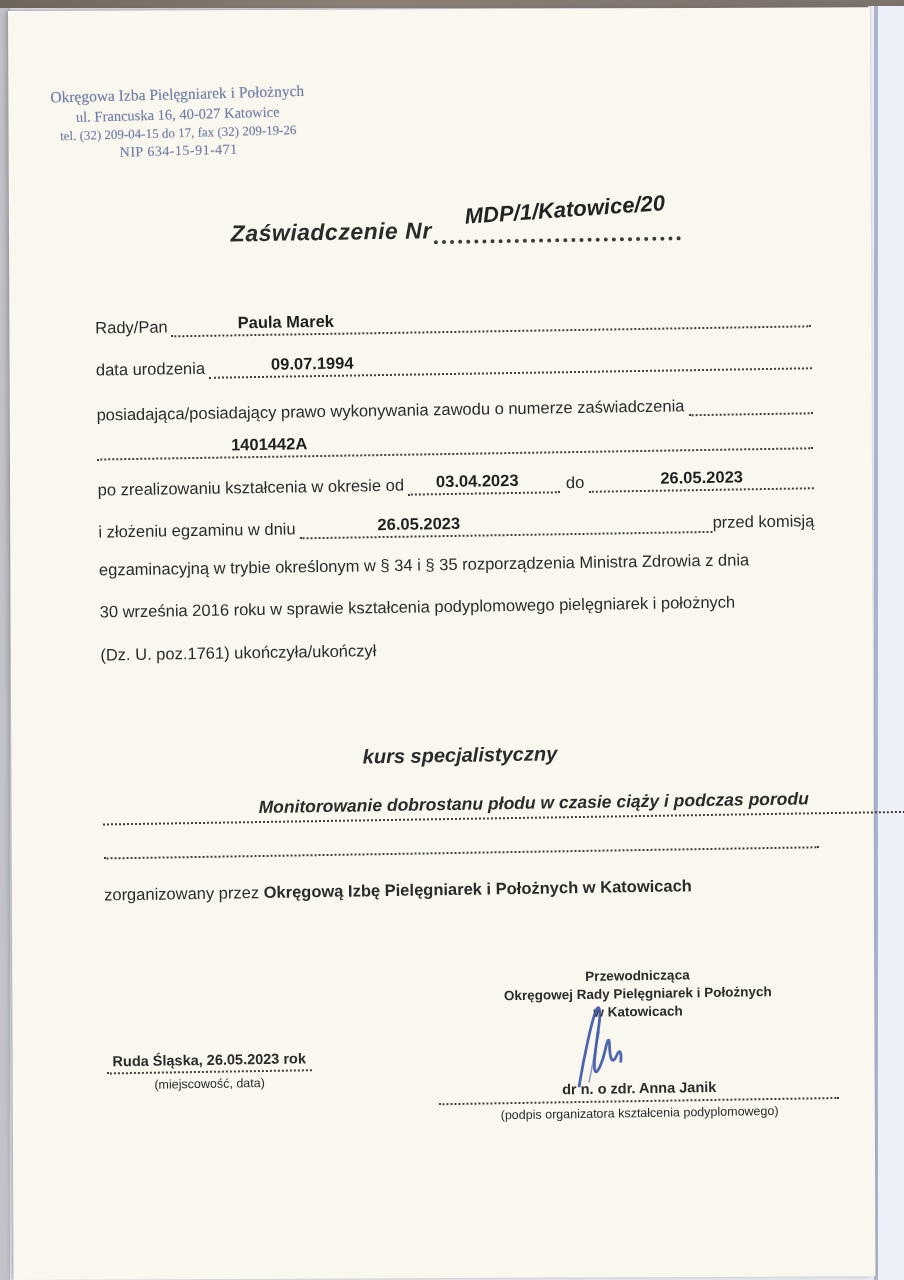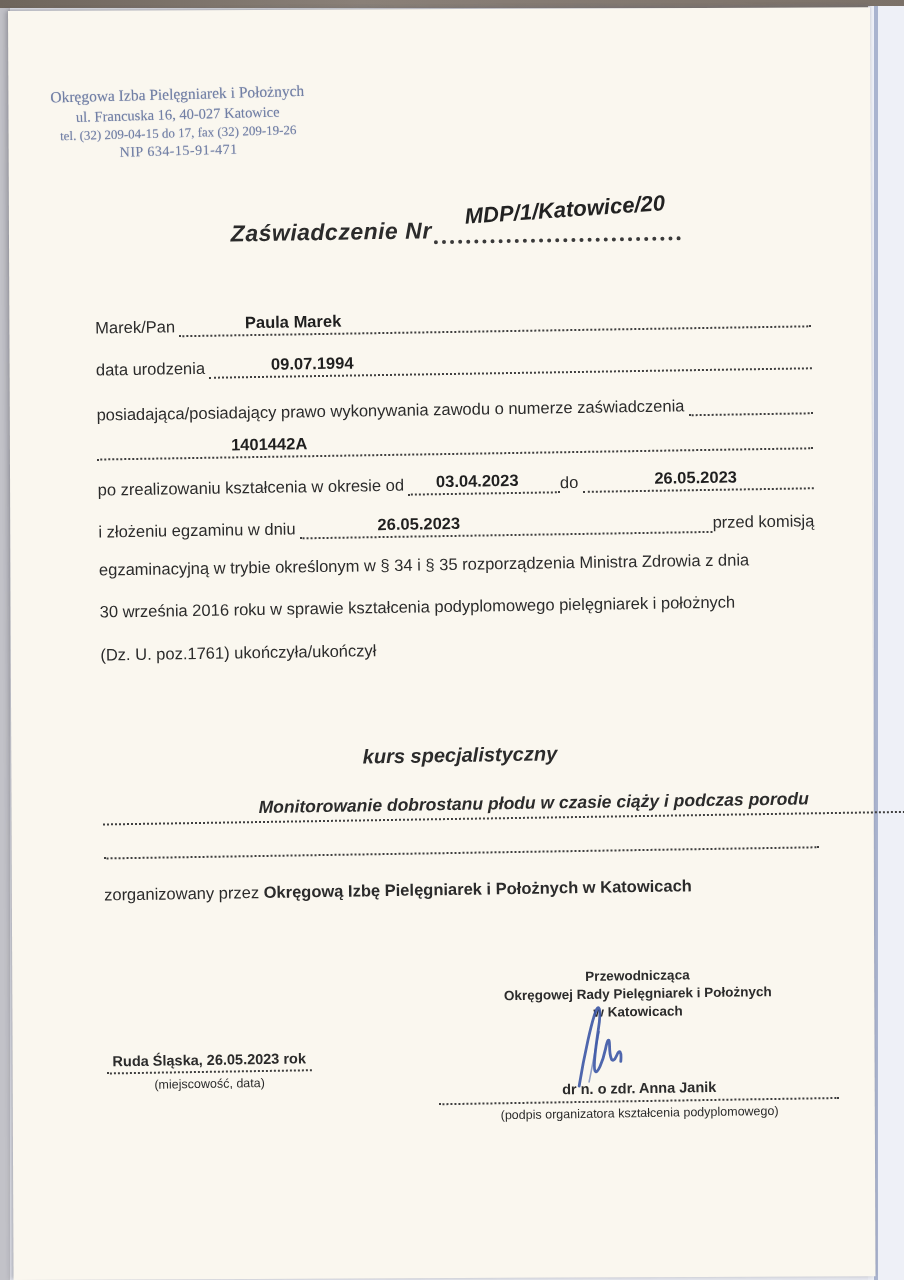--- a/index.html
+++ b/index.html
@@ -114,7 +114,7 @@
     </div>
 
     <div class="abs row" style="top:299px;">
-      <span class="lbl">Marek/Pan</span>
+      <span class="lbl">Rady/Pan</span>
       <span class="fill">
         <span class="val" style="left:66px;">Paula Marek</span>
       </span>

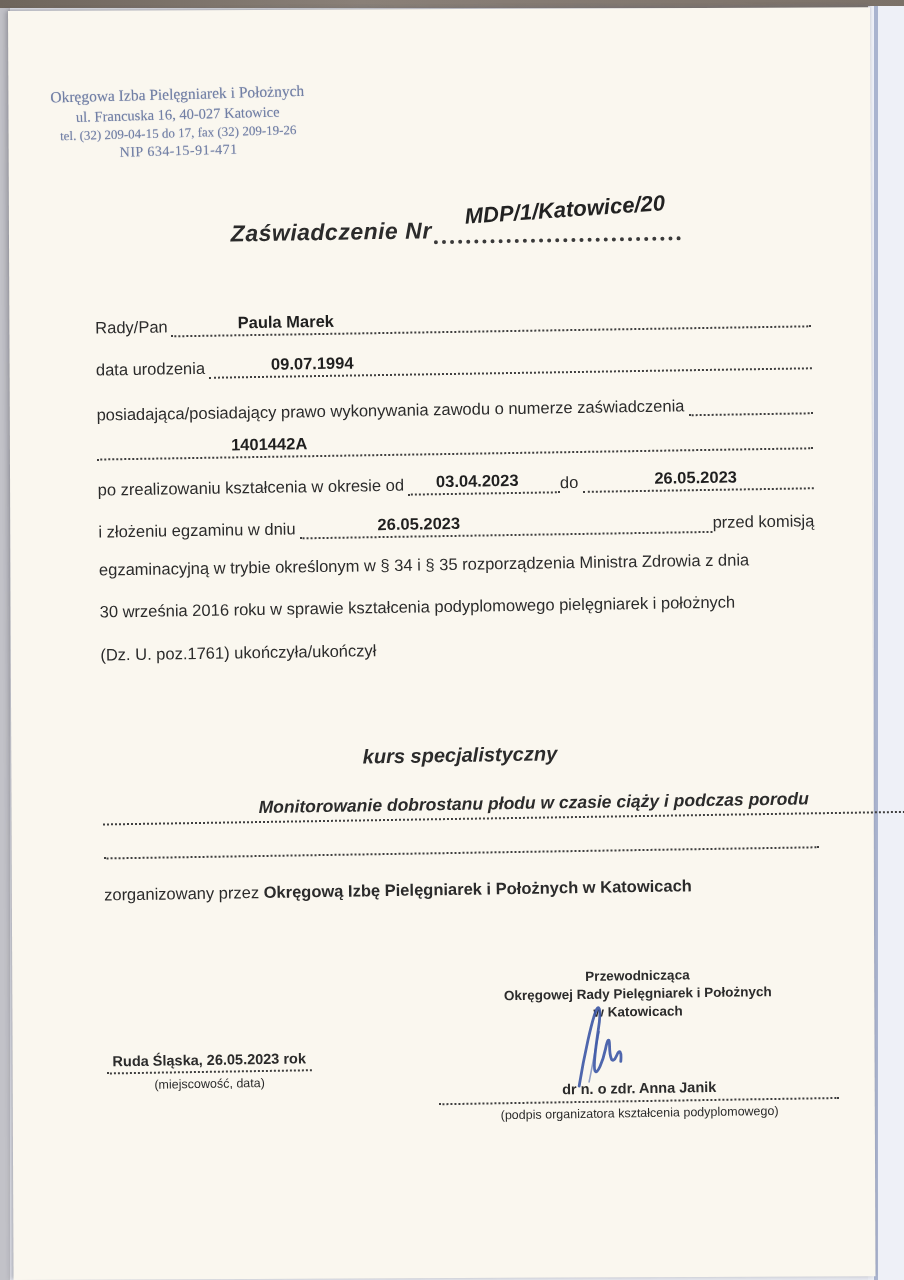--- a/index.html
+++ b/index.html
@@ -143,7 +143,7 @@
       <span class="fill fixfill" style="width:152px;">
         <span class="val" style="left:28px;">03.04.2023</span>
       </span>
-      <span class="lbl" style="">do</span>
+      <span class="lbl" style="margin-left:6px;">do</span>
       <span class="fill">
         <span class="val" style="left:72px;">26.05.2023</span>
       </span>

